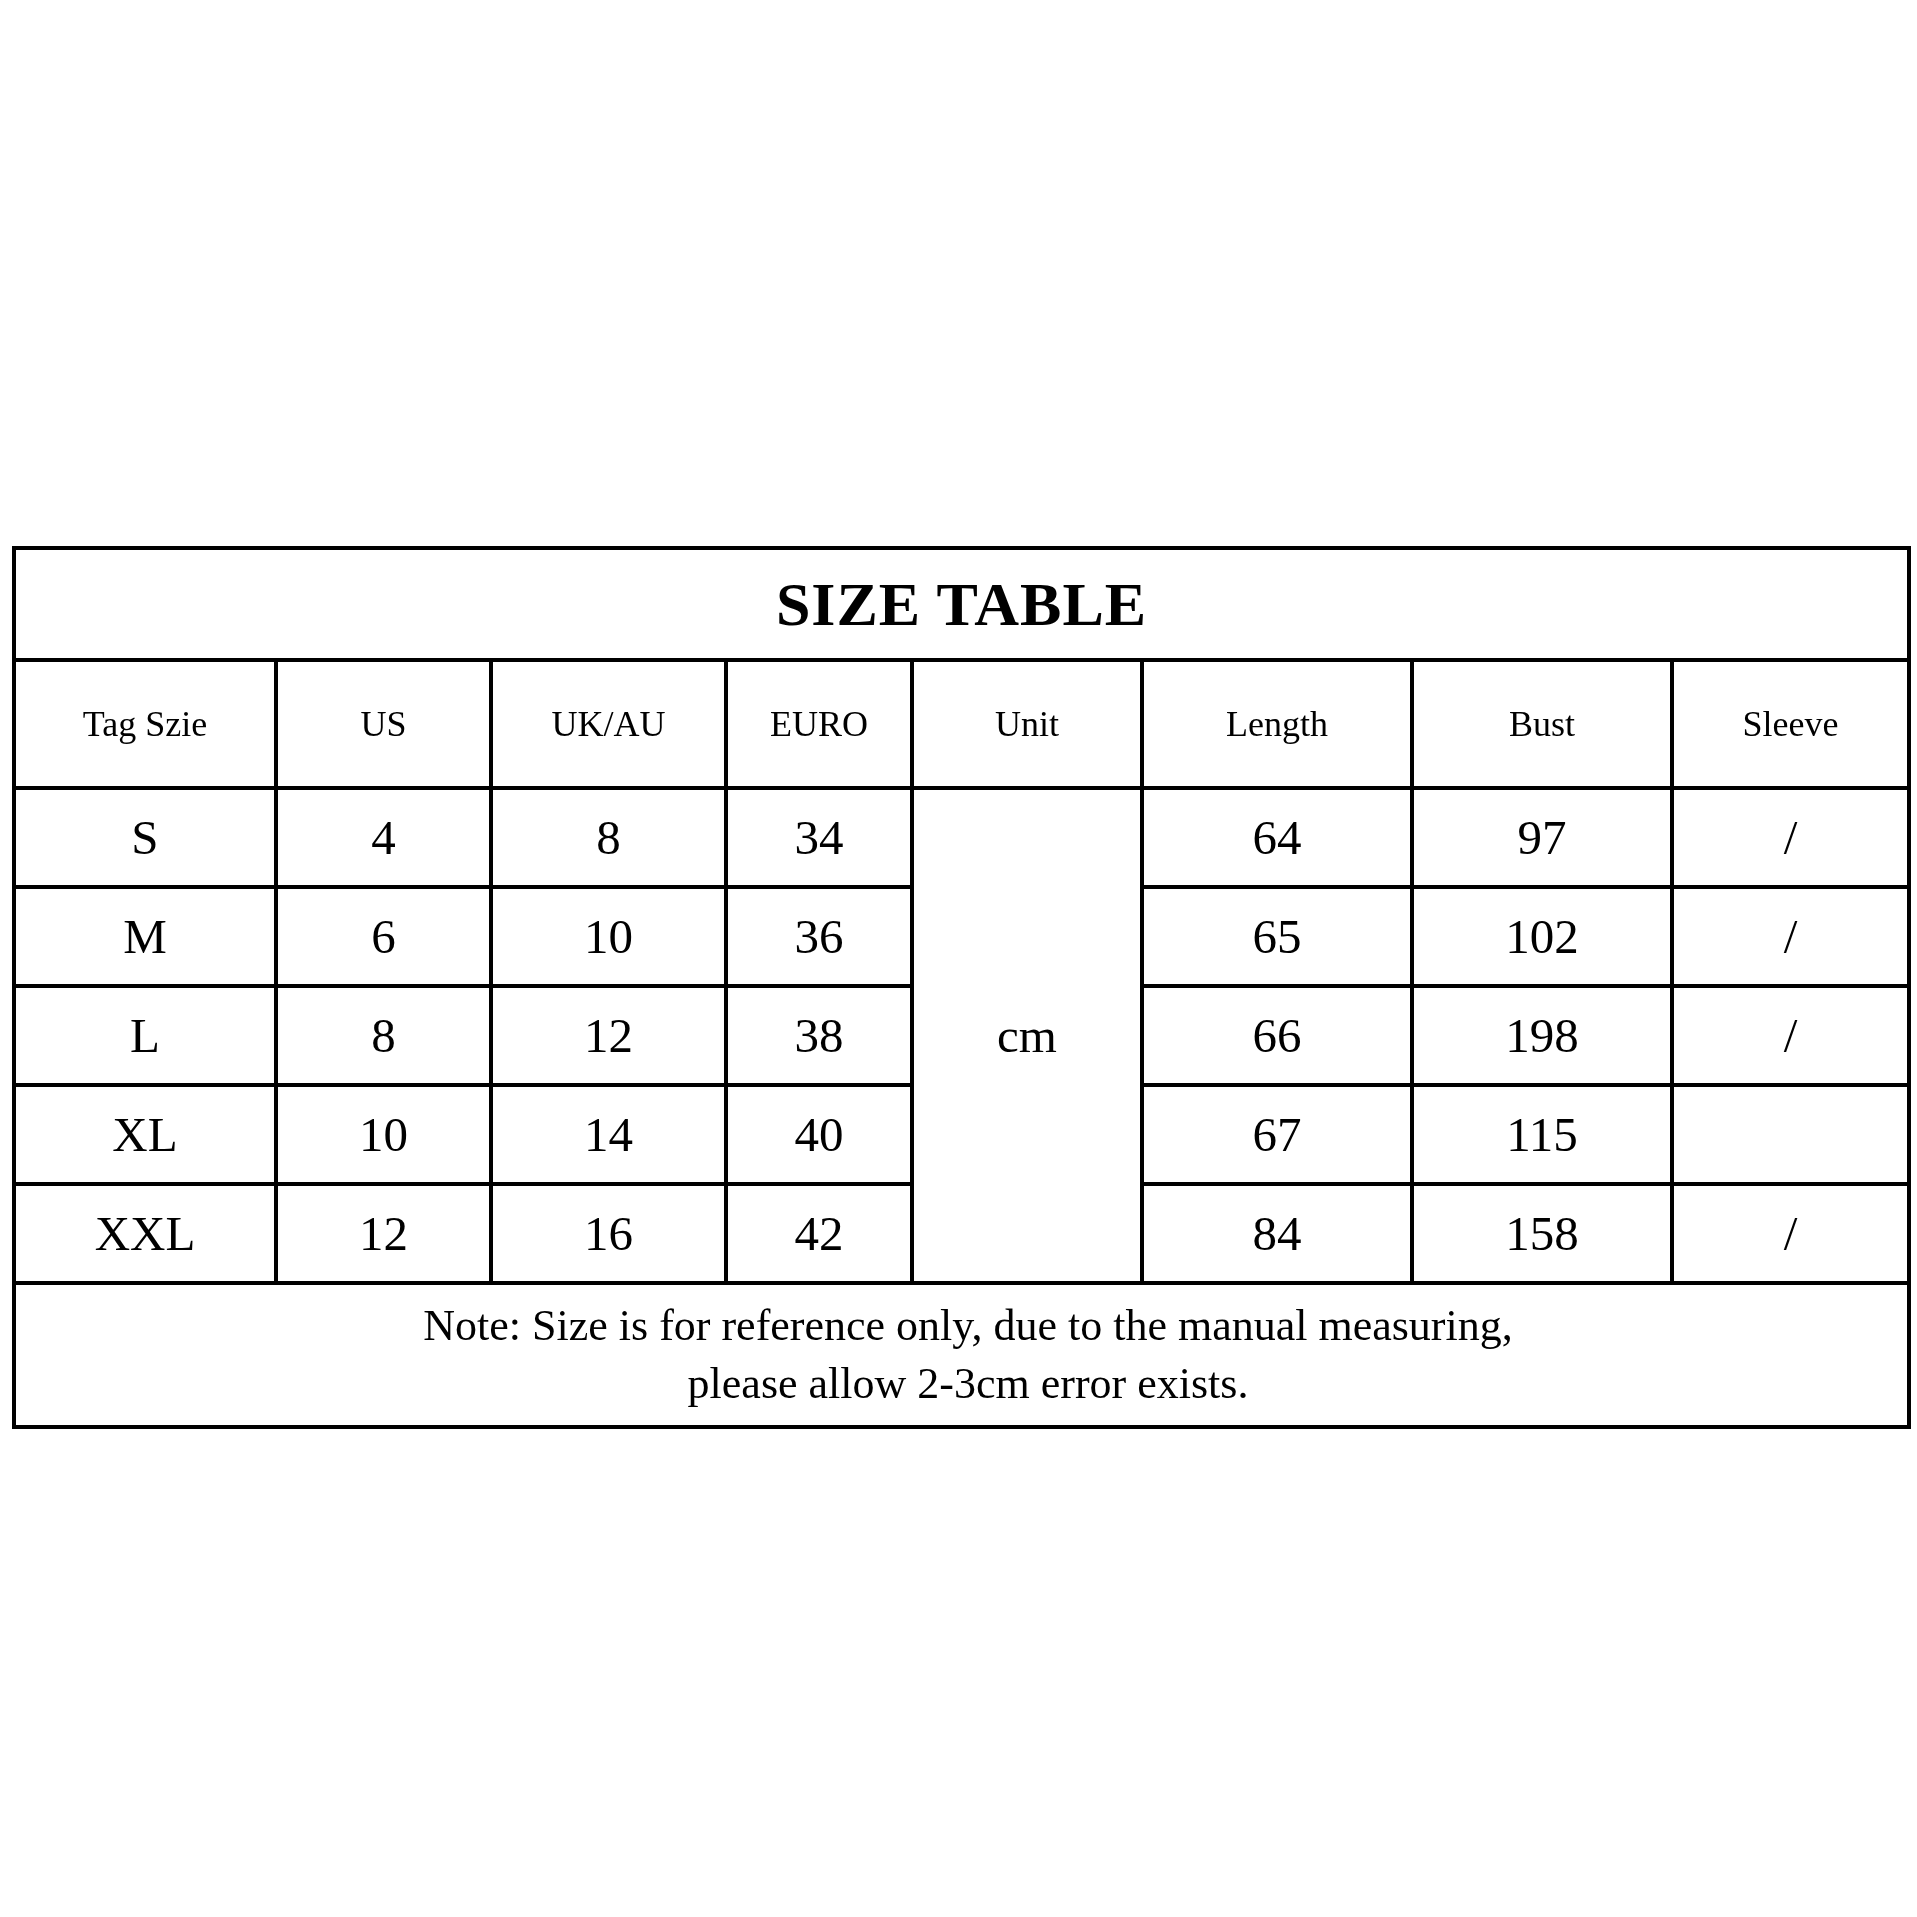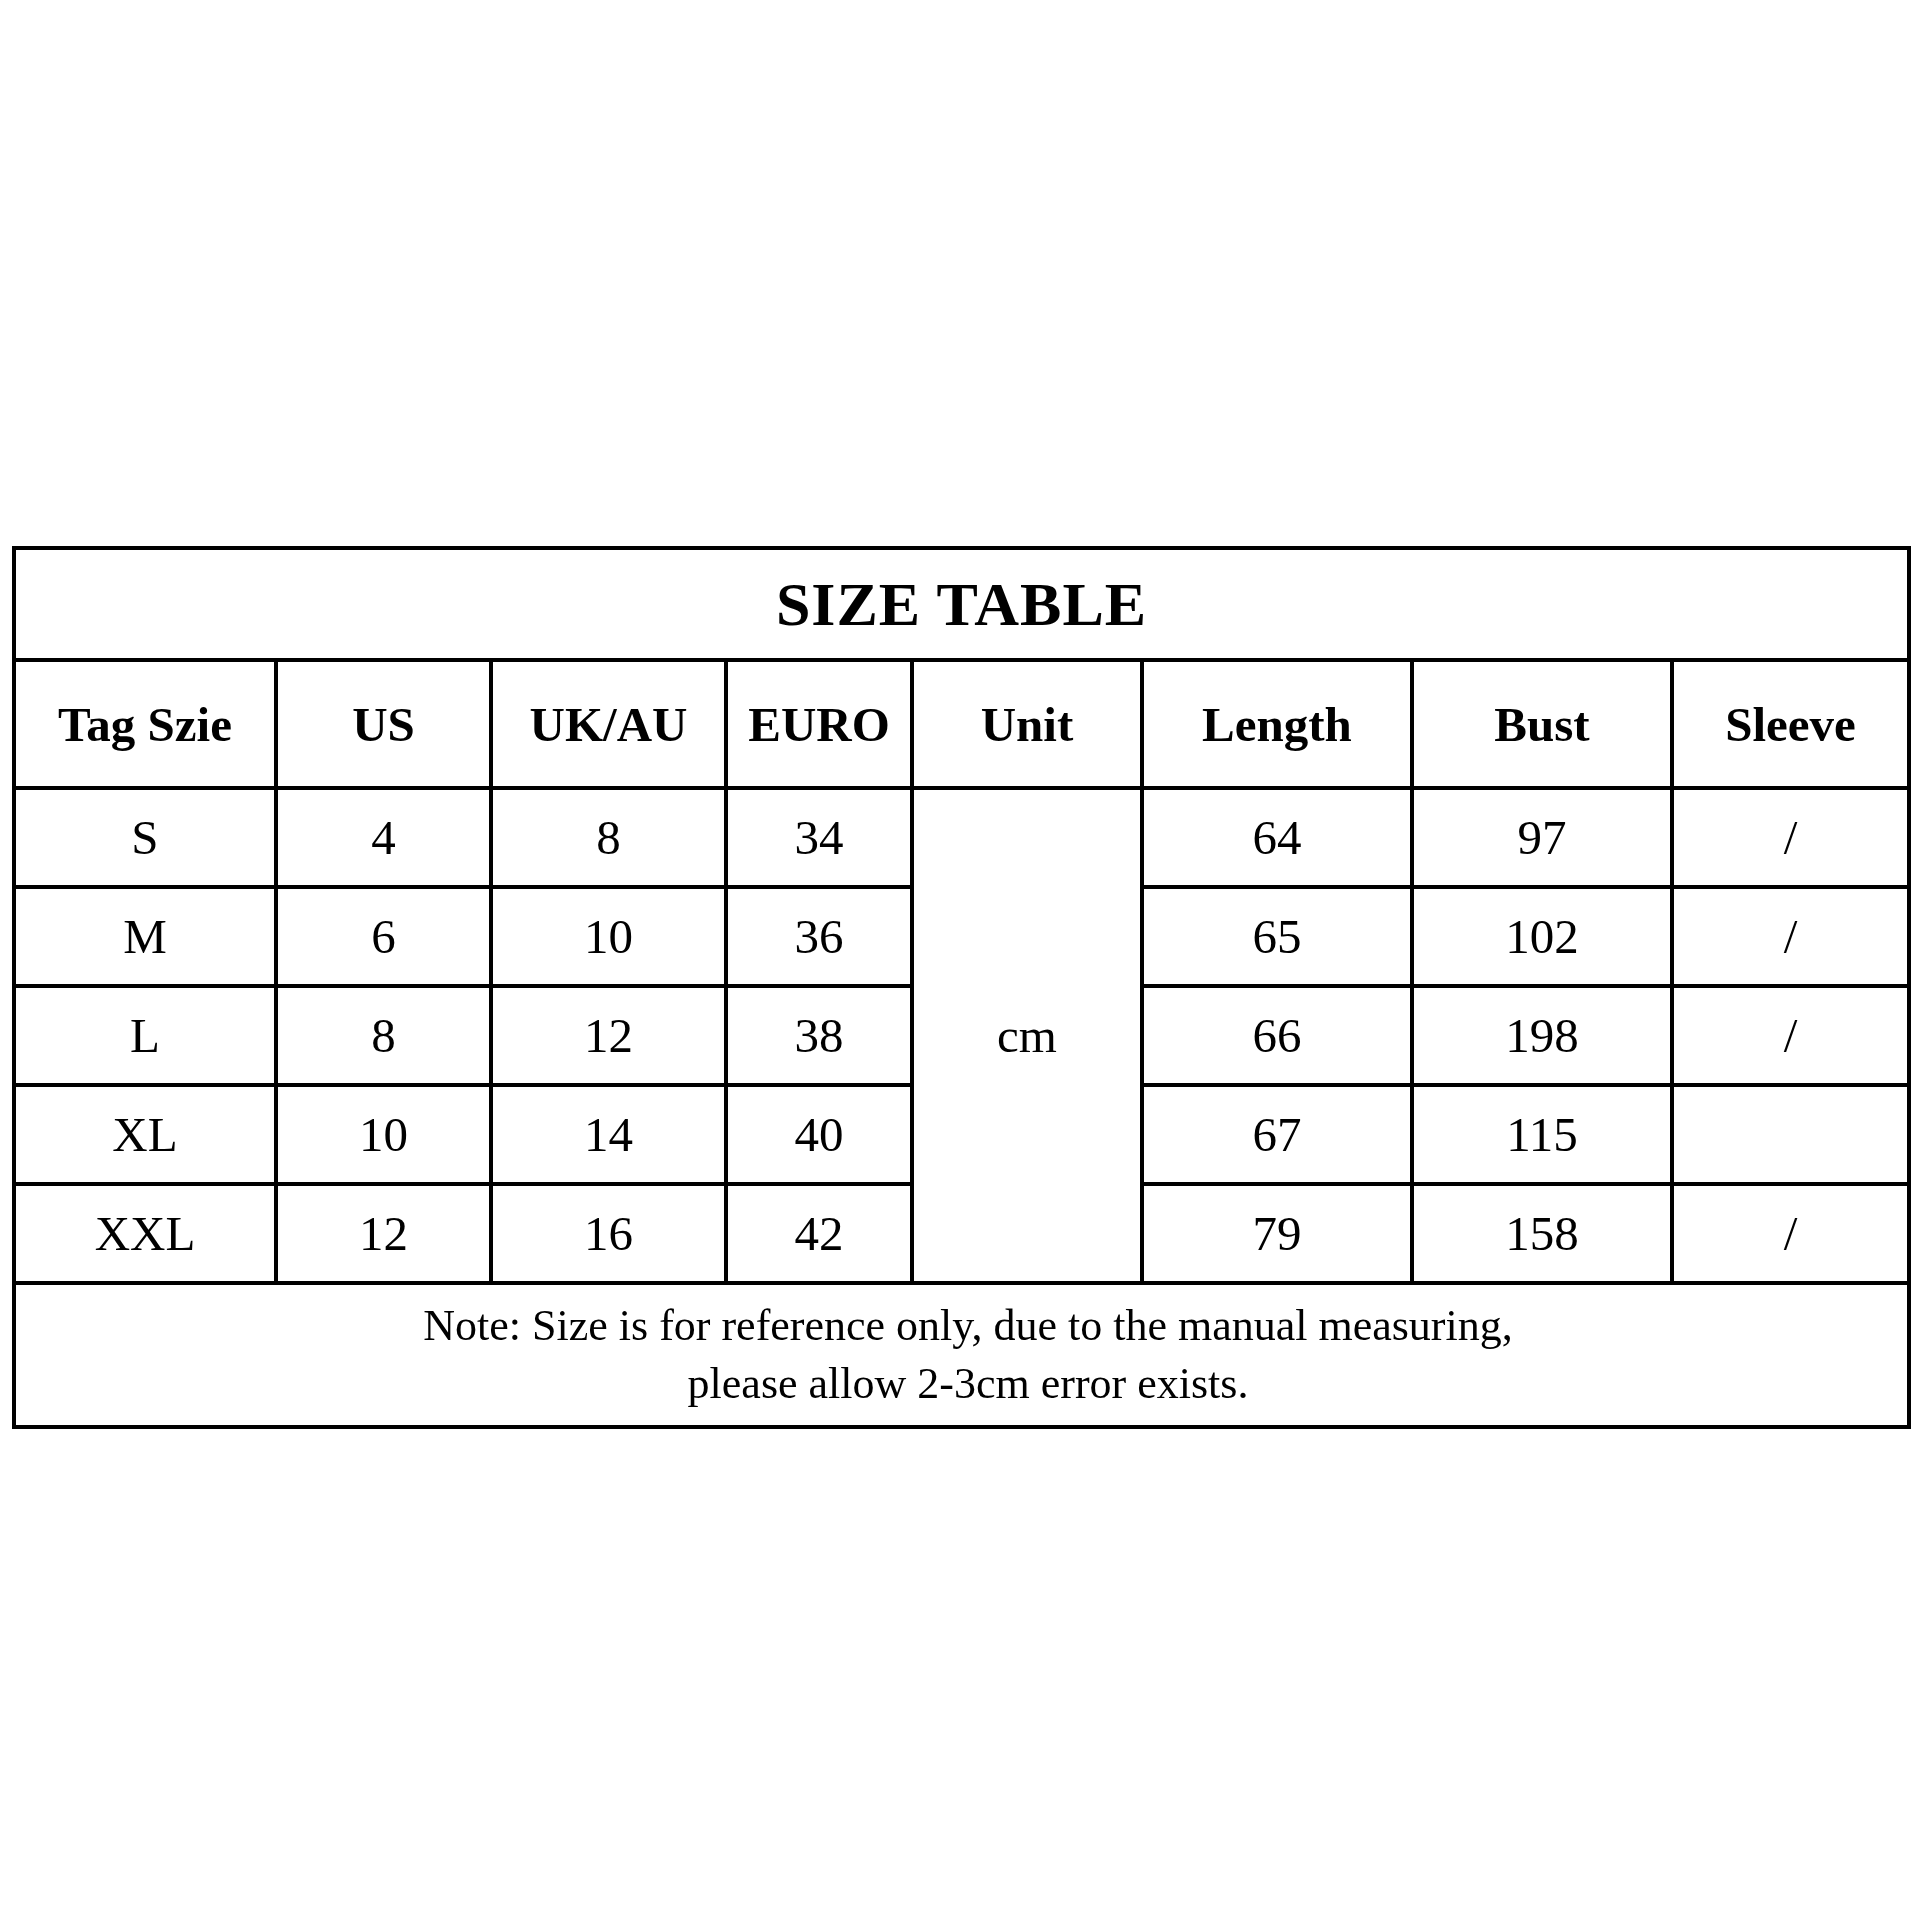--- a/index.html
+++ b/index.html
@@ -52,8 +52,8 @@
     line-height: 108px;
   }
   .head-cell {
-    font-size: 49px;
-    font-weight: bold;
+    font-size: 36px;
+    font-weight: normal;
     height: 124px;
   }
   .data-cell {

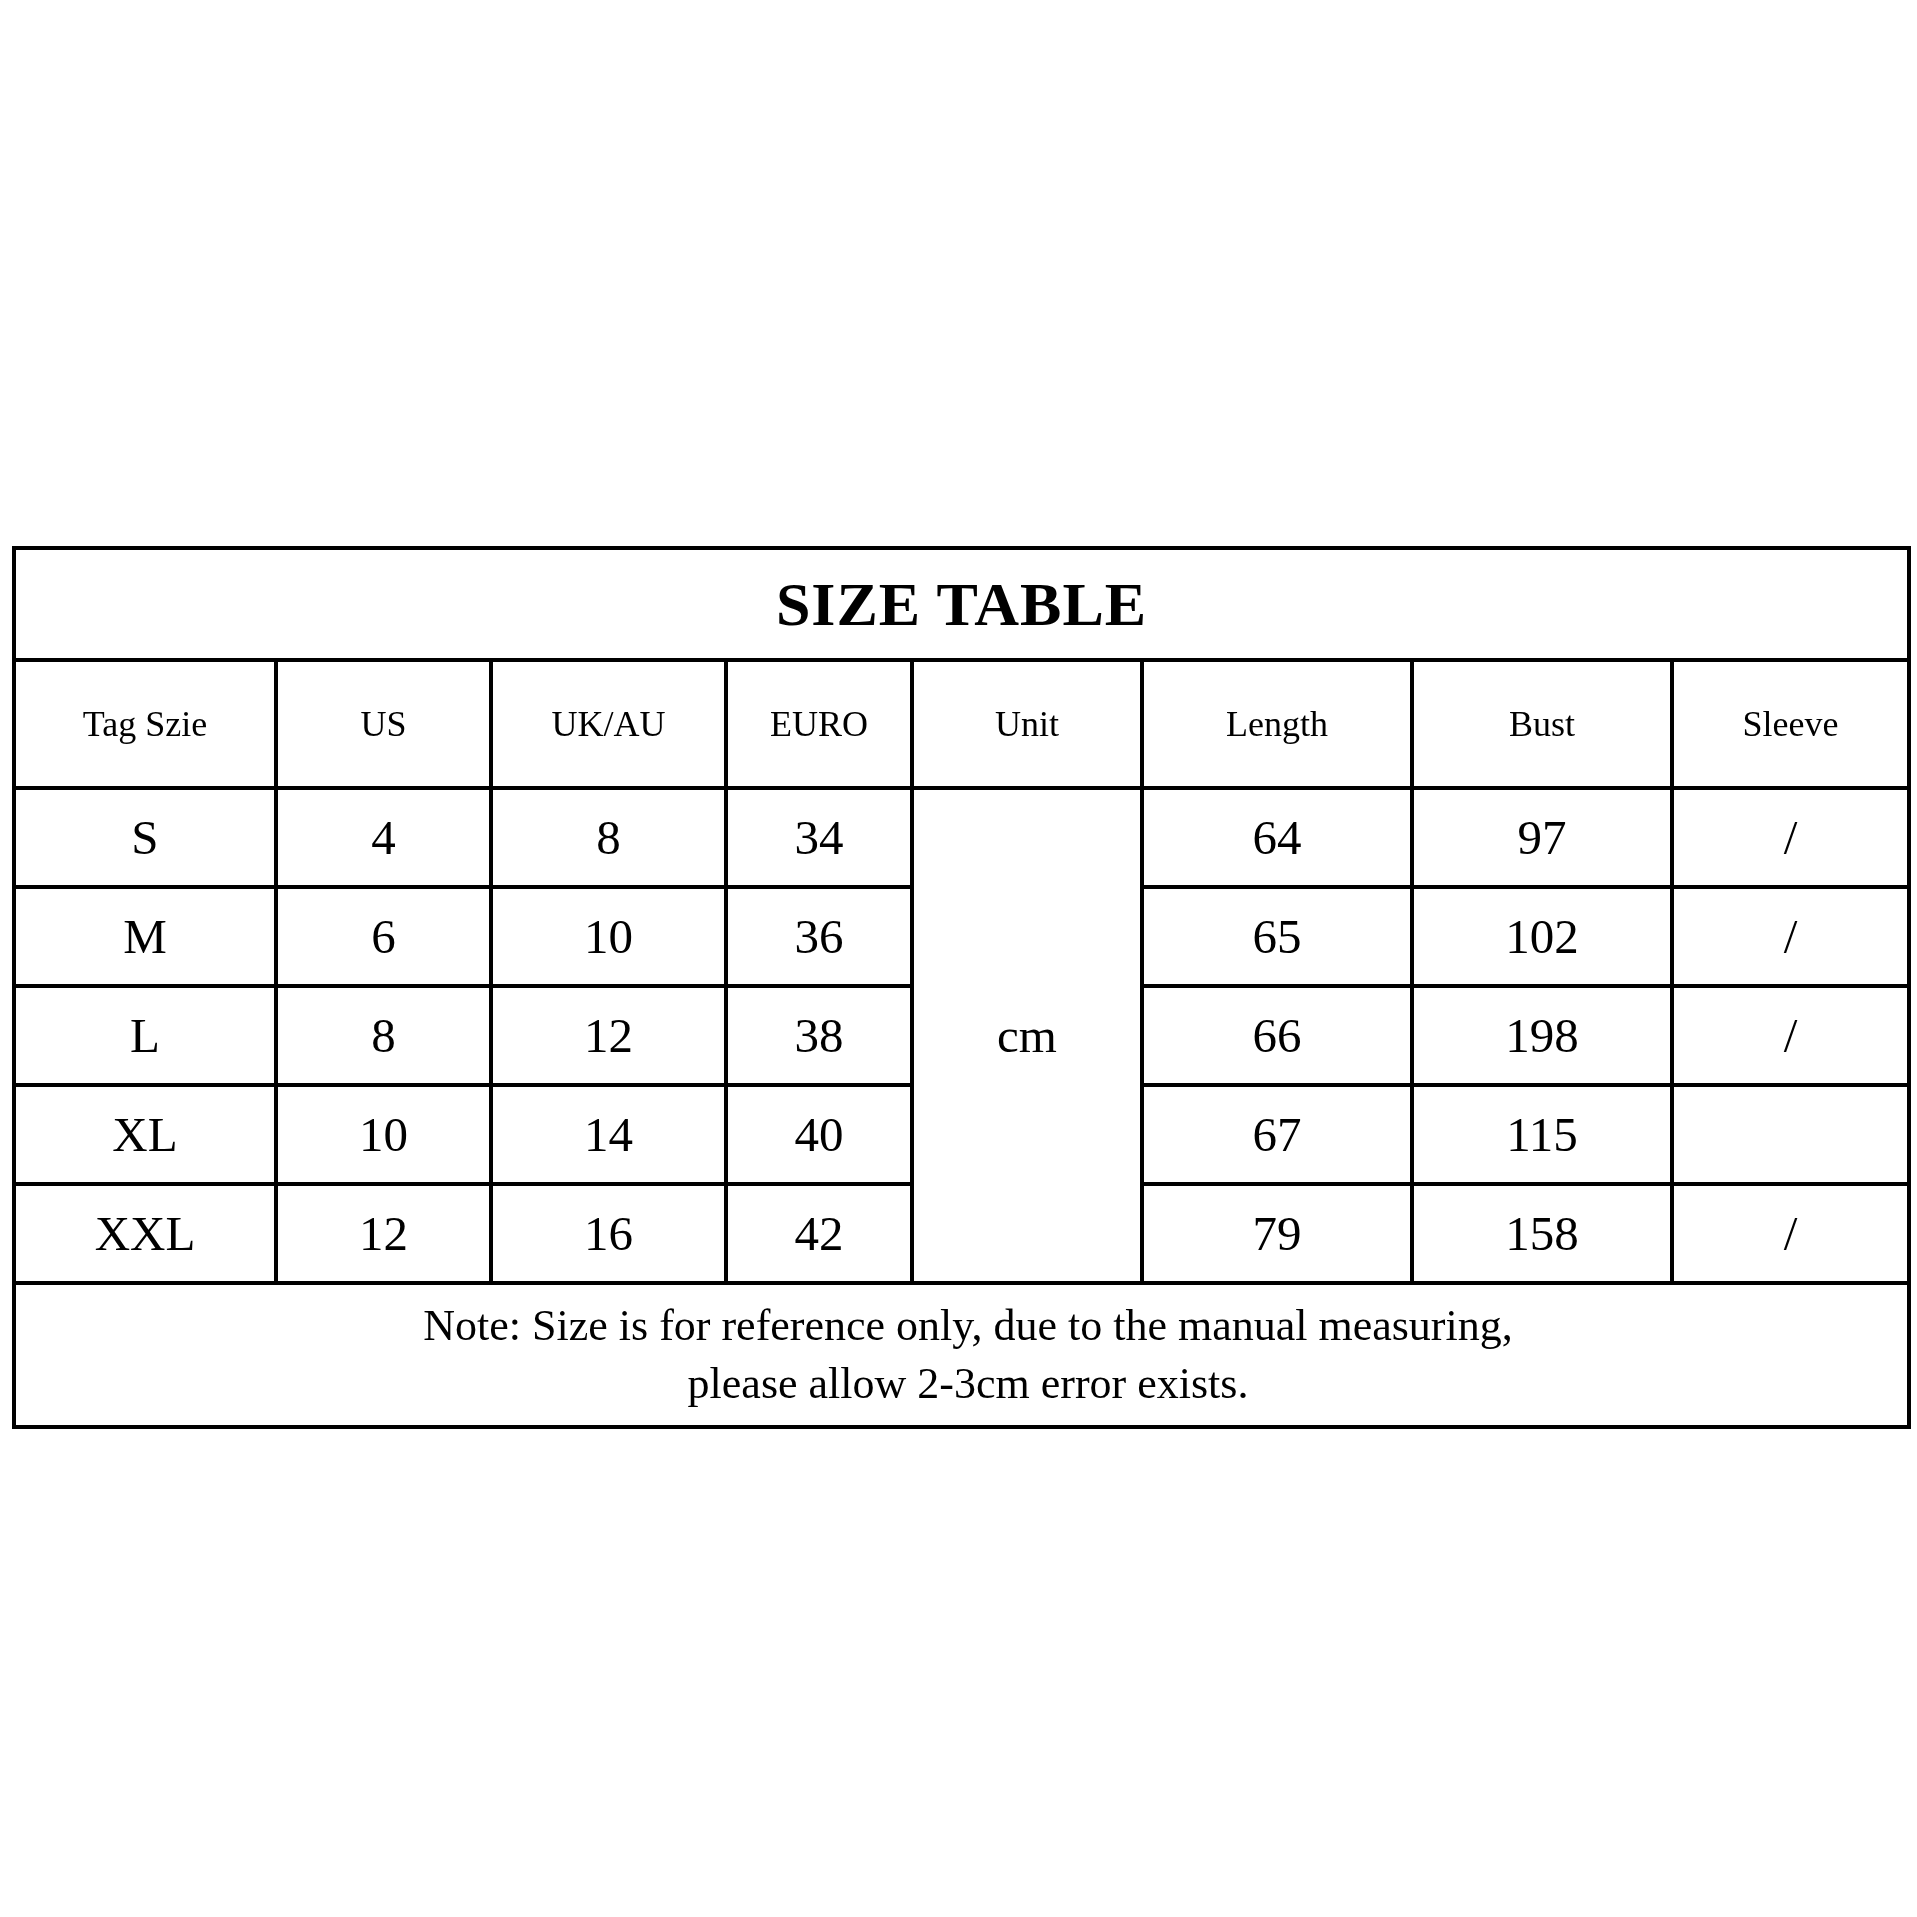--- a/index.html
+++ b/index.html
@@ -163,7 +163,7 @@
           <td class="data-cell">12</td>
           <td class="data-cell">16</td>
           <td class="data-cell">42</td>
-          <td class="data-cell">79</td>
+          <td class="data-cell">84</td>
           <td class="data-cell">158</td>
           <td class="data-cell">/</td>
         </tr>

